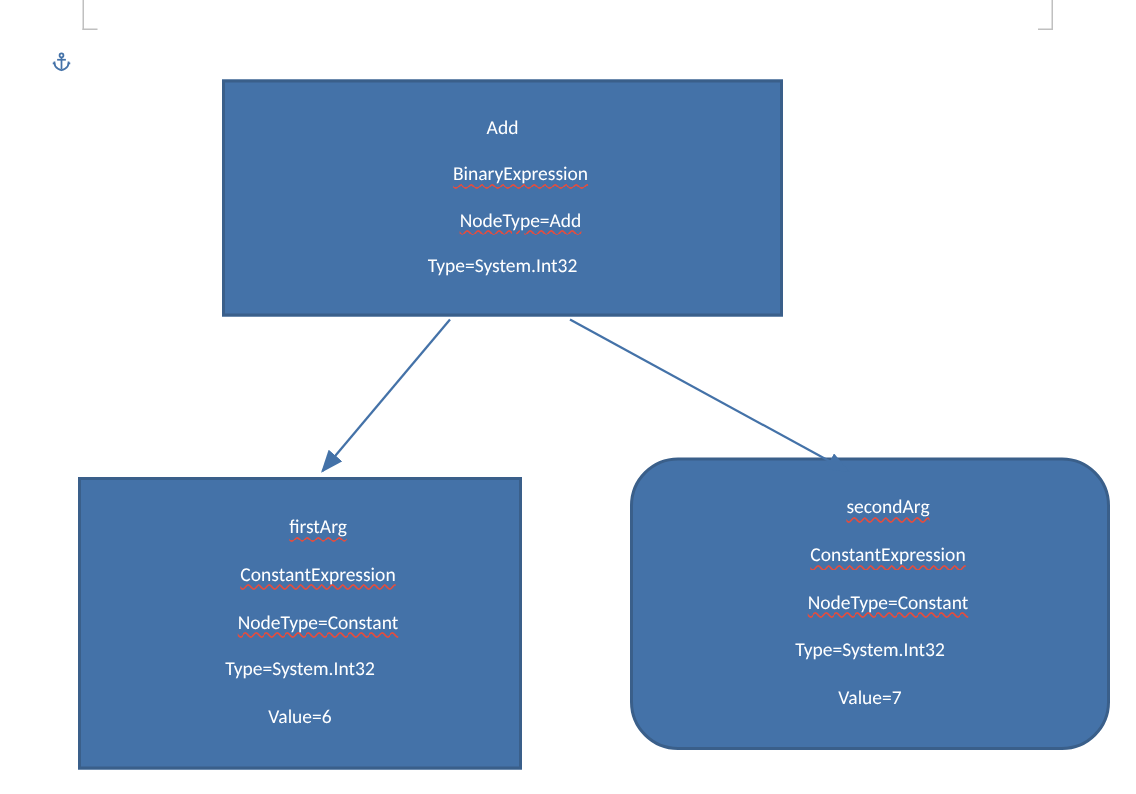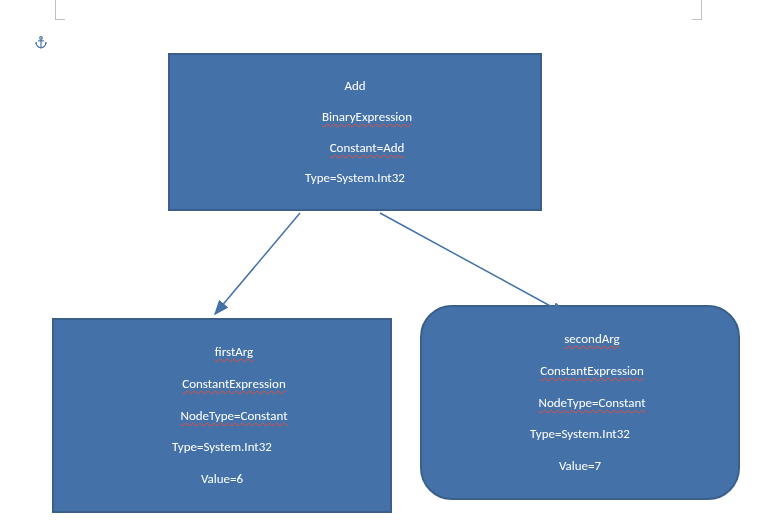--- a/index.html
+++ b/index.html
@@ -62,7 +62,7 @@
     margin-left: 24px;
   }
   .root-node {
-    left: 168px;
+    left: 148px;
     top: 53px;
     width: 374px;
     height: 158px;

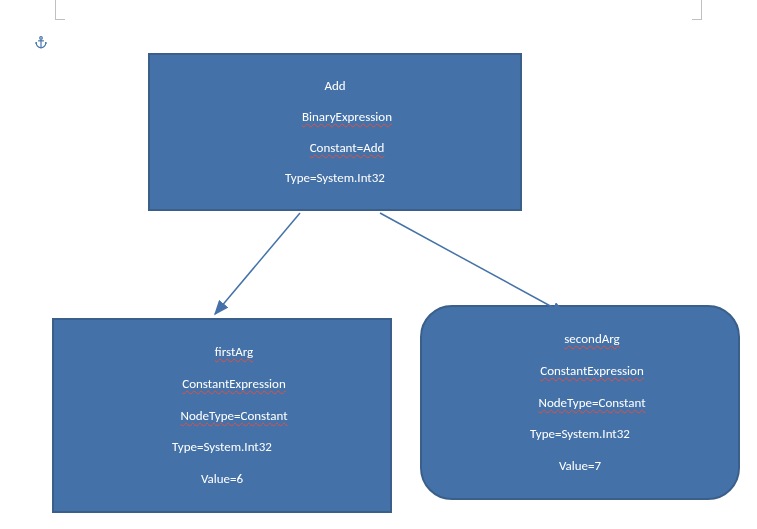--- a/index.html
+++ b/index.html
@@ -105,7 +105,7 @@
 <div class="node root-node">
   <div class="line"><span>Add</span></div>
   <div class="line"><span class="underline-red">BinaryExpression</span></div>
-  <div class="line"><span class="underline-red">Constant=Add</span></div>
+  <div class="line"><span class="underline-red">NodeType=Add</span></div>
   <div class="line"><span>Type=System.Int32</span></div>
 </div>
 

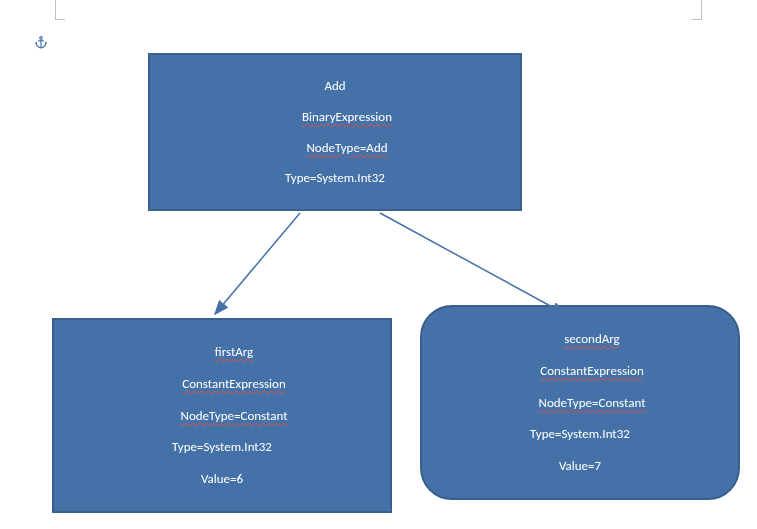--- a/index.html
+++ b/index.html
@@ -70,7 +70,7 @@
   .left-node {
     left: 52px;
     top: 318px;
-    width: 340px;
+    width: 296px;
     height: 195px;
   }
   .right-node {

